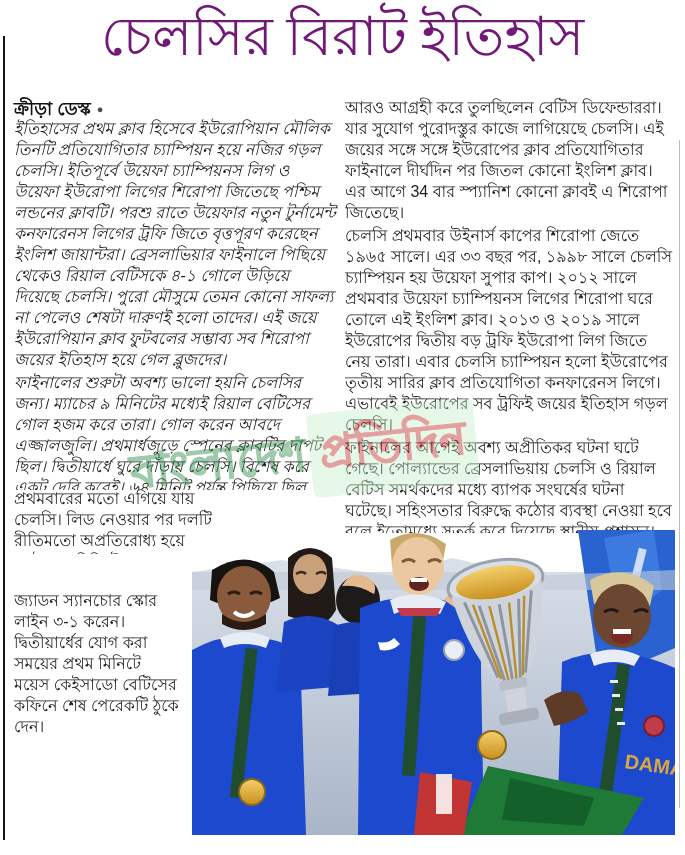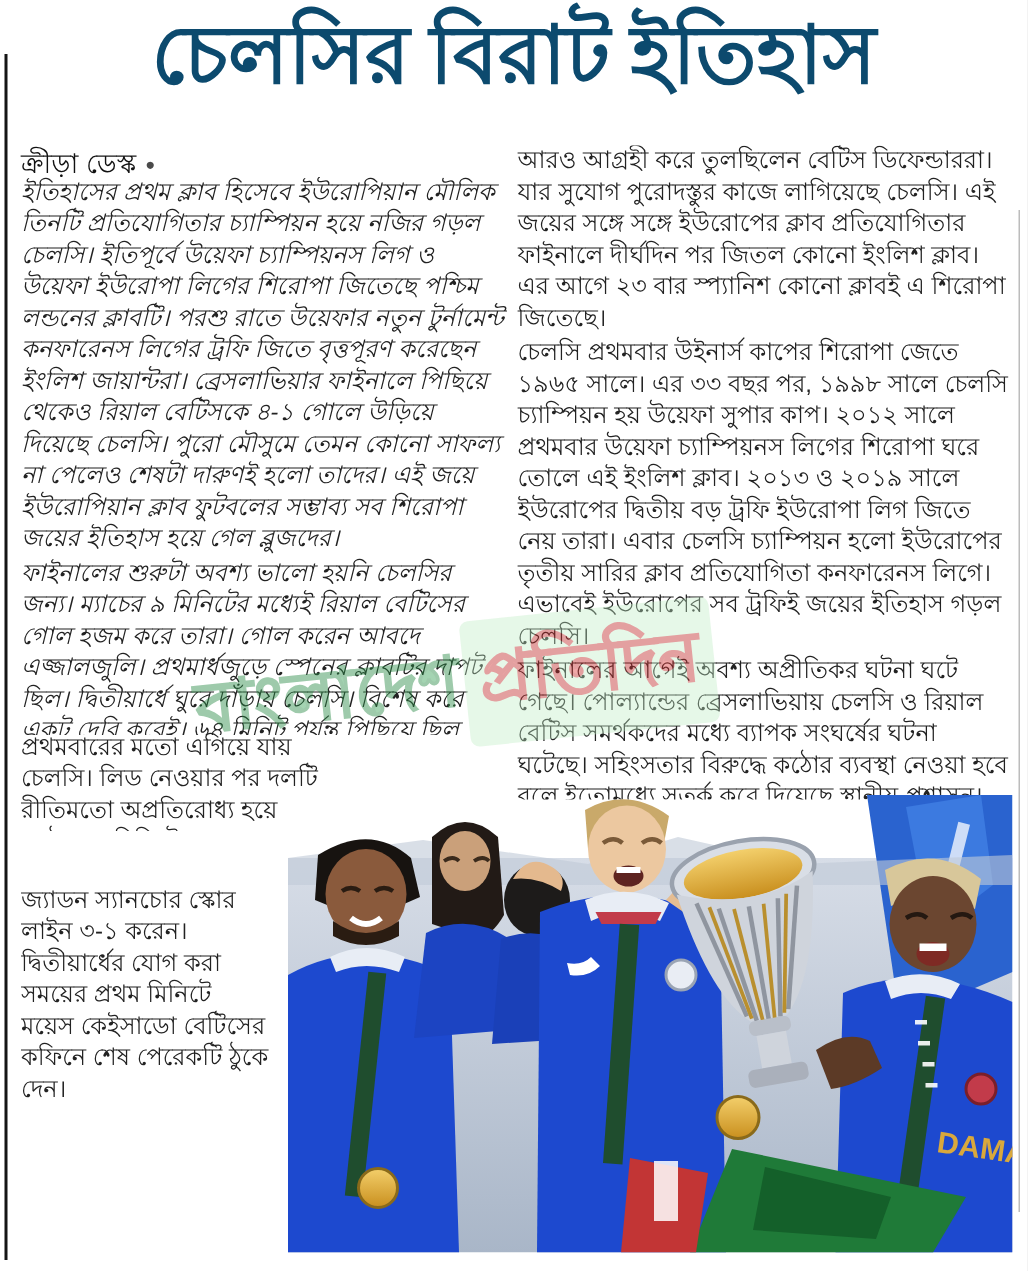--- a/index.html
+++ b/index.html
@@ -15,7 +15,7 @@
     position:absolute;left:20px;top:6px;width:645px;
     text-align:center;
     font-family:"Liberation Serif", serif;
-    font-size:54px;font-weight:700;color:#0c4a6e;
+    font-size:54px;font-weight:400;color:#701a75;
     letter-spacing:0px;line-height:1.15;
   }
   .rule-left{

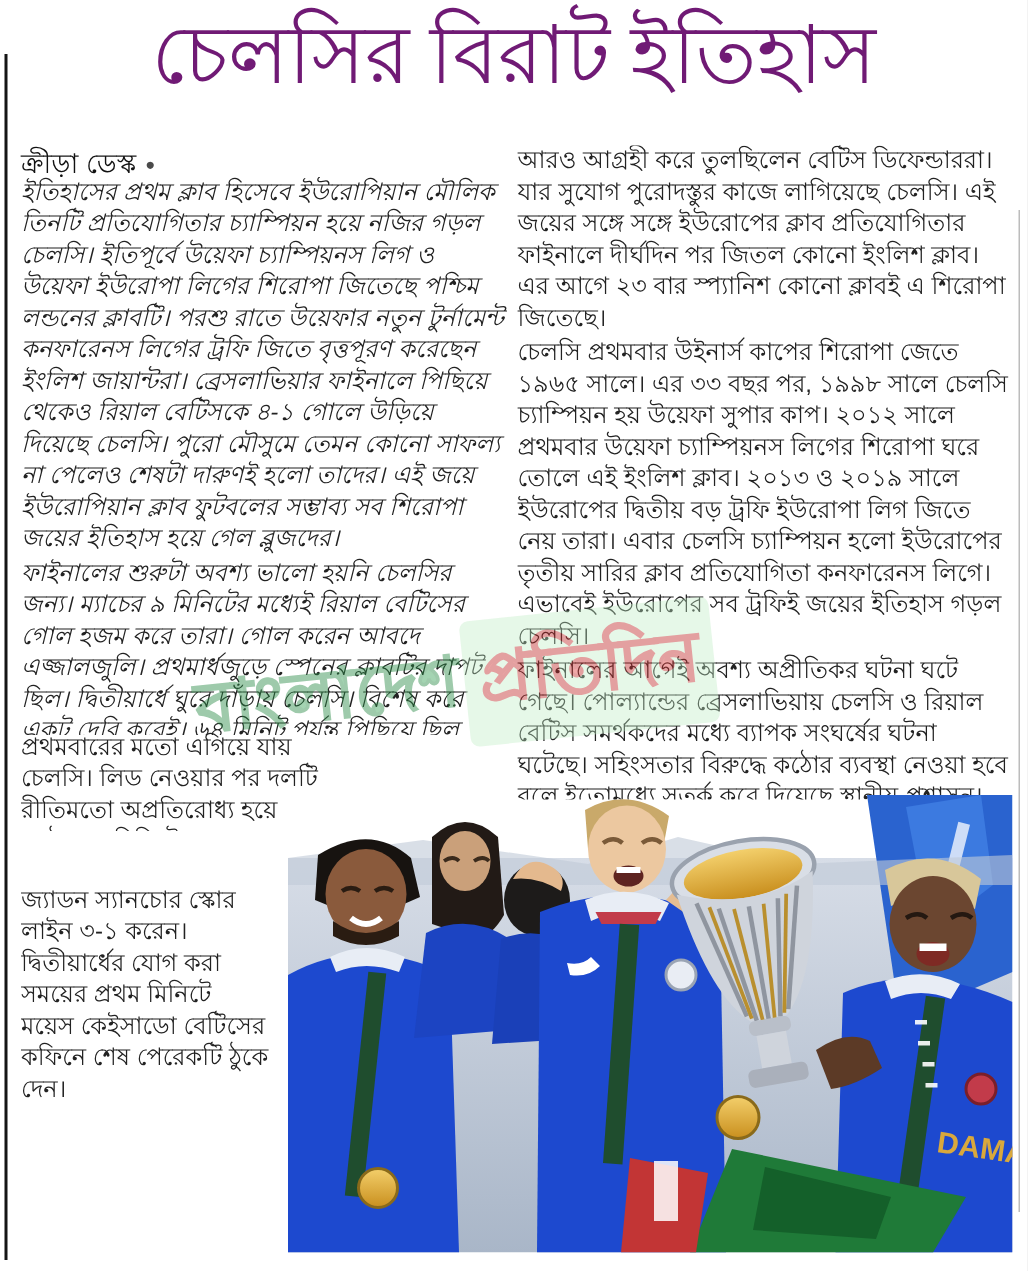--- a/index.html
+++ b/index.html
@@ -28,7 +28,7 @@
   }
   .byline{
     position:absolute;left:14px;top:95px;width:322px;
-    font-size:18px;font-weight:400;color:#111;
+    font-size:18px;font-weight:700;color:#111;
   }
   .byline .dot{font-size:11px;color:#4a4a4a;vertical-align:2px;margin-left:6px;}
   .bn p{margin:0 0 2px 0;}

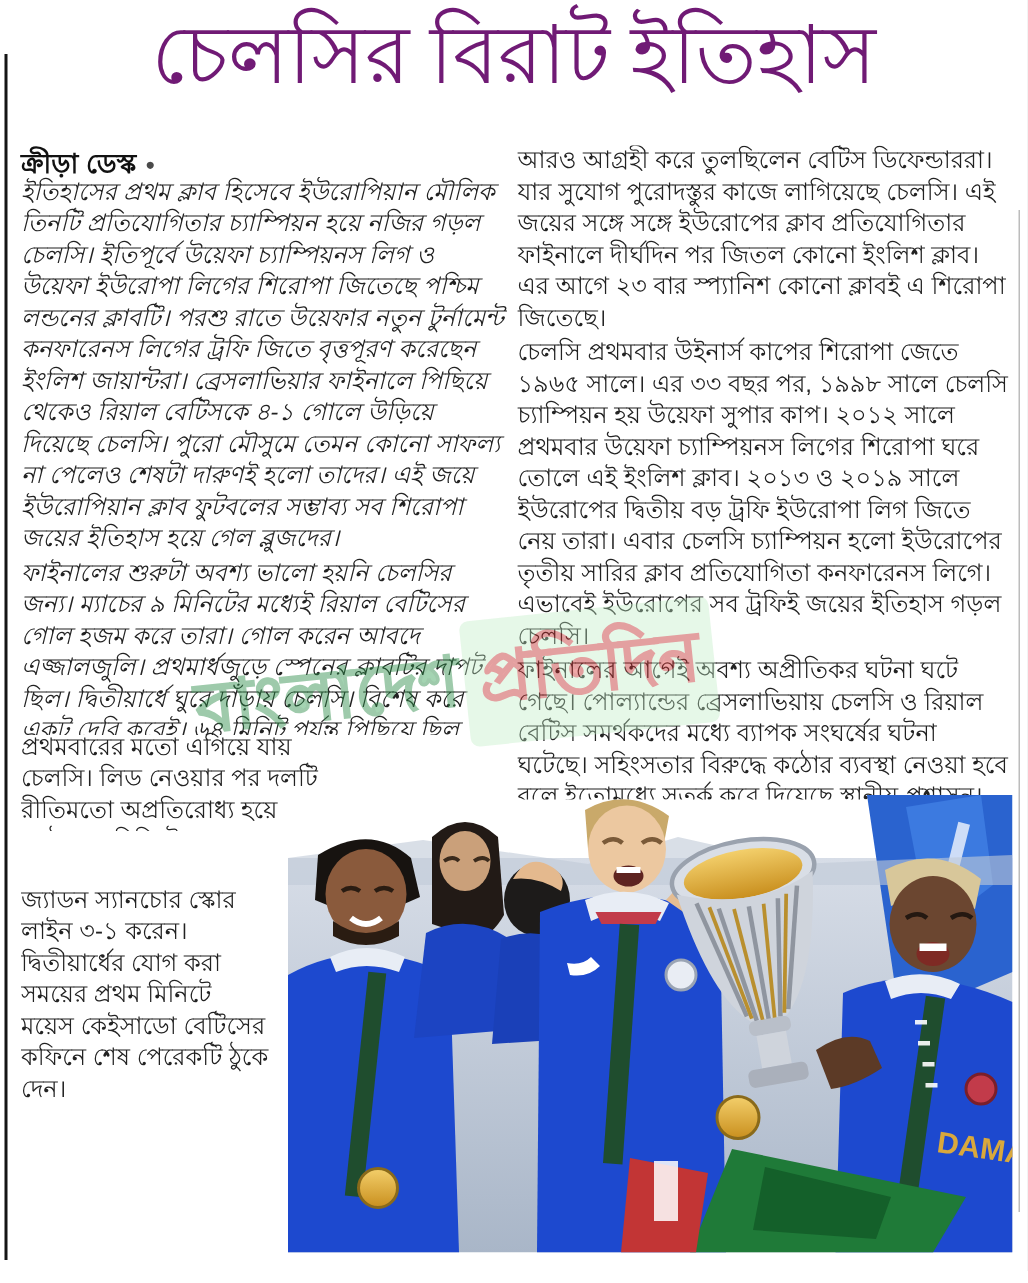--- a/index.html
+++ b/index.html
@@ -84,7 +84,7 @@
   </div>
 
   <div class="col2 body-text bn">
-    <p>আরও আগ্রহী করে তুলছিলেন বেটিস ডিফেন্ডাররা। যার সুযোগ পুরোদস্তুর কাজে লাগিয়েছে চেলসি। এই জয়ের সঙ্গে সঙ্গে ইউরোপের ক্লাব প্রতিযোগিতার ফাইনালে দীর্ঘদিন পর জিতল কোনো ইংলিশ ক্লাব। এর আগে ২৩ বার স্প্যানিশ কোনো ক্লাবই এ শিরোপা জিতেছে।</p>
+    <p>আরও আগ্রহী করে তুলছিলেন বেটিস ডিফেন্ডাররা। যার সুযোগ পুরোদস্তুর কাজে লাগিয়েছে চেলসি। এই জয়ের সঙ্গে সঙ্গে ইউরোপের ক্লাব প্রতিযোগিতার ফাইনালে দীর্ঘদিন পর জিতল কোনো ইংলিশ ক্লাব। এর আগে 34 বার স্প্যানিশ কোনো ক্লাবই এ শিরোপা জিতেছে।</p>
     <p>চেলসি প্রথমবার উইনার্স কাপের শিরোপা জেতে ১৯৬৫ সালে। এর ৩৩ বছর পর, ১৯৯৮ সালে চেলসি চ্যাম্পিয়ন হয় উয়েফা সুপার কাপ। ২০১২ সালে প্রথমবার উয়েফা চ্যাম্পিয়নস লিগের শিরোপা ঘরে তোলে এই ইংলিশ ক্লাব। ২০১৩ ও ২০১৯ সালে ইউরোপের দ্বিতীয় বড় ট্রফি ইউরোপা লিগ জিতে নেয় তারা। এবার চেলসি চ্যাম্পিয়ন হলো ইউরোপের তৃতীয় সারির ক্লাব প্রতিযোগিতা কনফারেনস লিগে। এভাবেই ইউরোপের সব ট্রফিই জয়ের ইতিহাস গড়ল চেলসি।</p>
     <p>ফাইনালের আগেই অবশ্য অপ্রীতিকর ঘটনা ঘটে গেছে। পোল্যান্ডের ব্রেসলাভিয়ায় চেলসি ও রিয়াল বেটিস সমর্থকদের মধ্যে ব্যাপক সংঘর্ষের ঘটনা ঘটেছে। সহিংসতার বিরুদ্ধে কঠোর ব্যবস্থা নেওয়া হবে বলে ইতোমধ্যে সতর্ক করে দিয়েছে স্থানীয় প্রশাসন। সামাজিক মাধ্যমগুলোর আসা আসা ভিডিওতে দেখা যায়, ফাইনালের কয়েক ঘণ্টা আগে ভেন্যুর আশপাশে দুদলের সমর্থকরা জড়ো হন এবং একে অপরের দিকে চেয়ার ছুড়ে মারেন। পরে মারপিটে জড়িয়ে পড়ে দুই পক্ষ।</p>
   </div>

